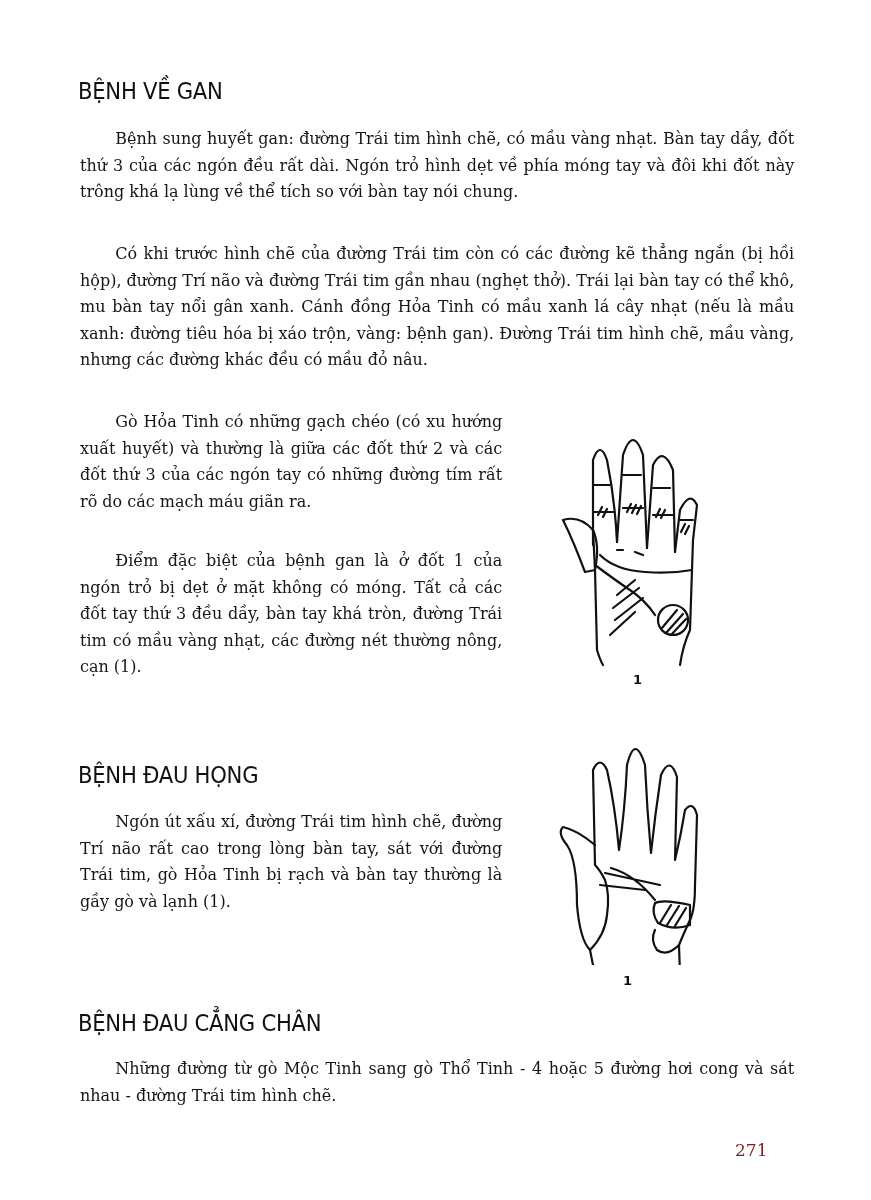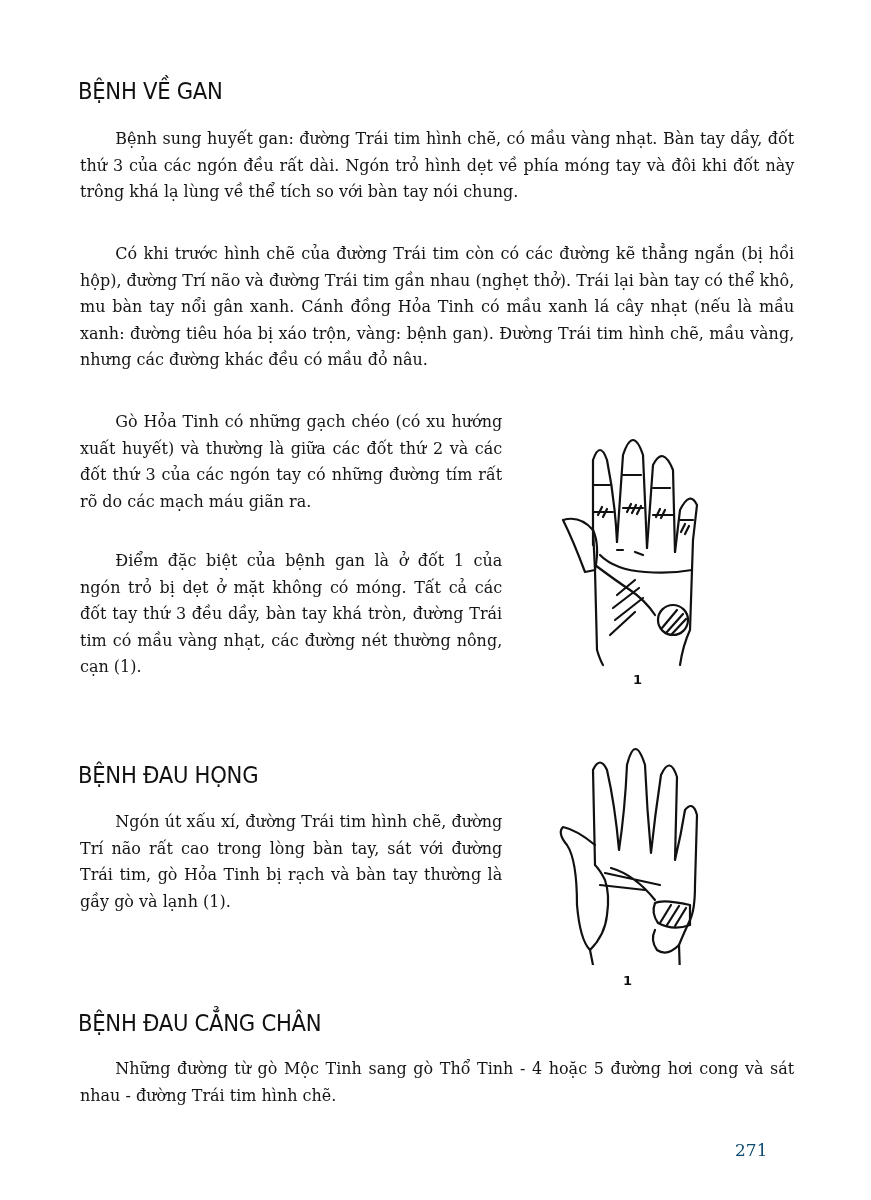--- a/index.html
+++ b/index.html
@@ -20,7 +20,7 @@
     .narrow { width: 454px; }
     .figure { position: absolute; }
     .fig-label { position: absolute; font-family: "DejaVu Sans", sans-serif; font-weight: bold; font-size: 13px; color: #111; }
-    .page-number { position: absolute; left: 735px; top: 1140px; font-family: "DejaVu Serif", serif; font-size: 17px; color: #0c4a6e; }
+    .page-number { position: absolute; left: 735px; top: 1140px; font-family: "DejaVu Serif", serif; font-size: 17px; color: #7f1d1d; }
   </style>
 </head>
 <body>

